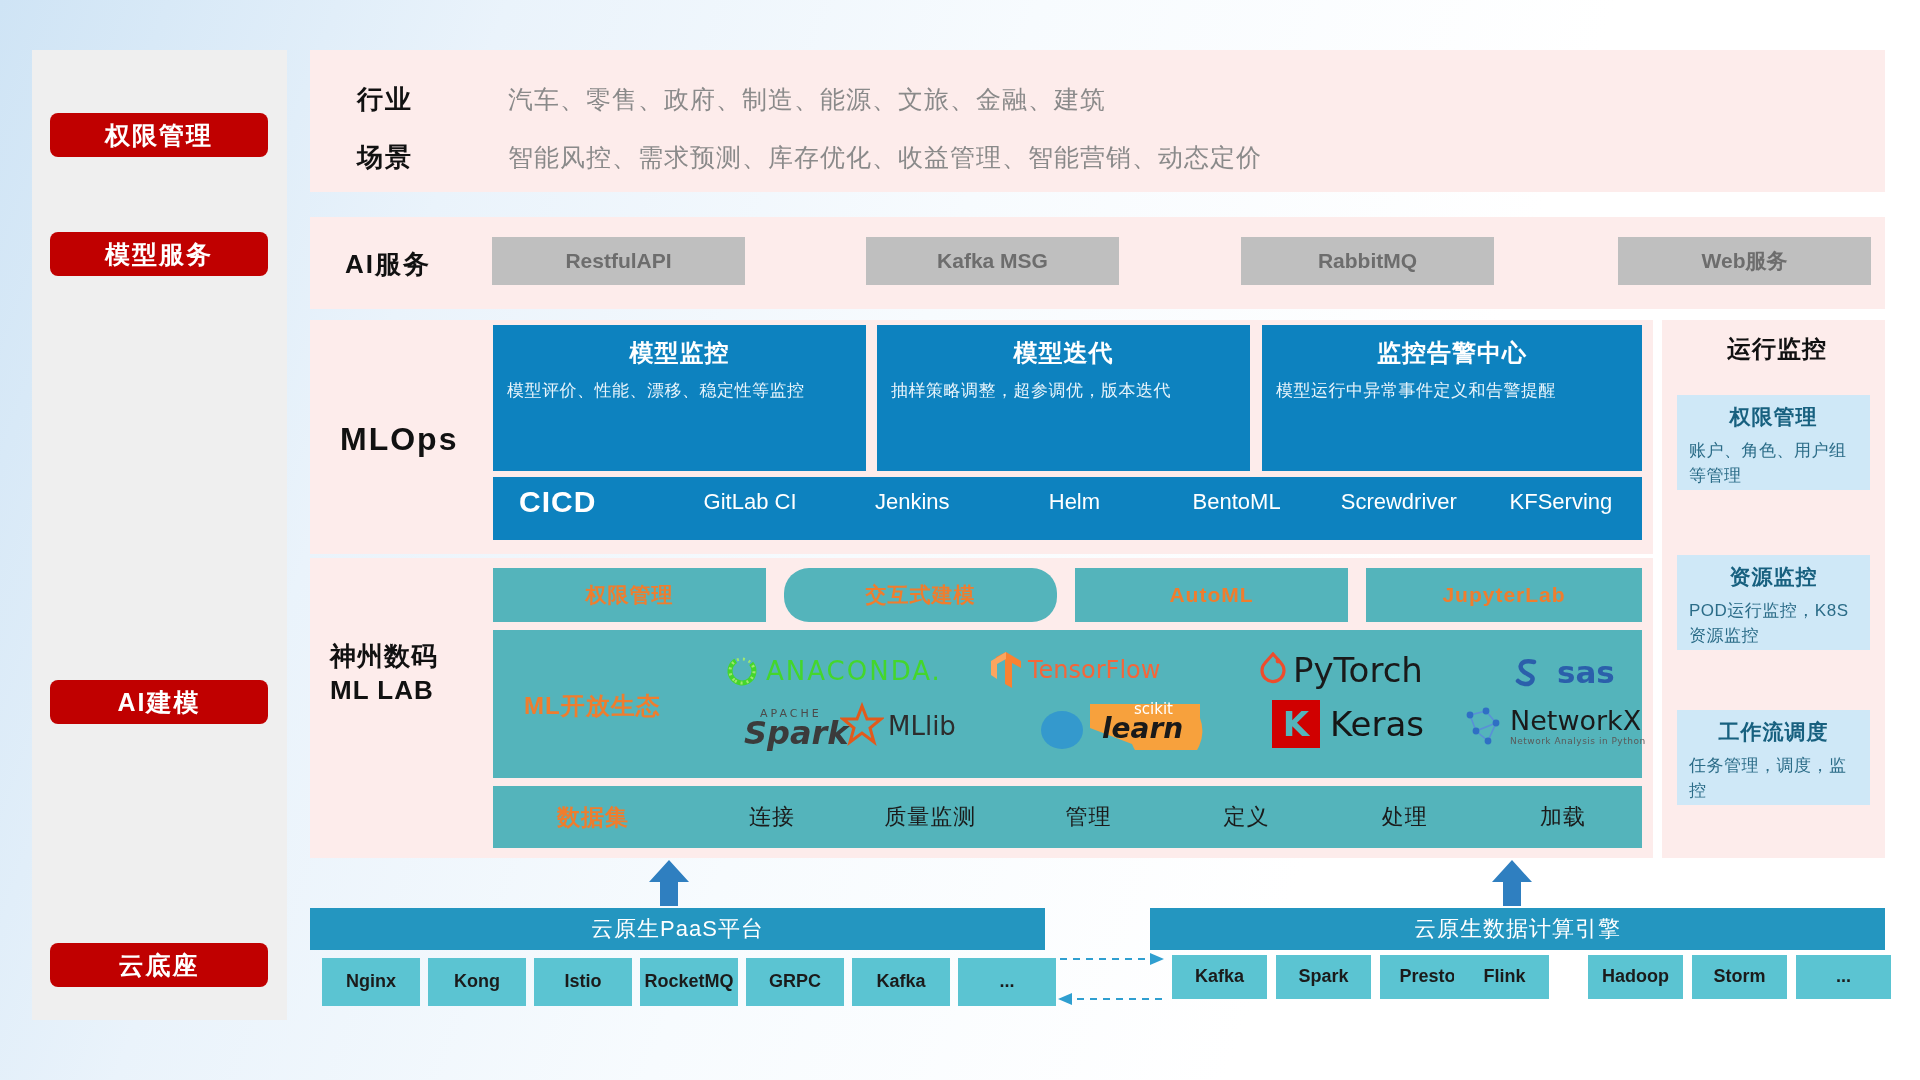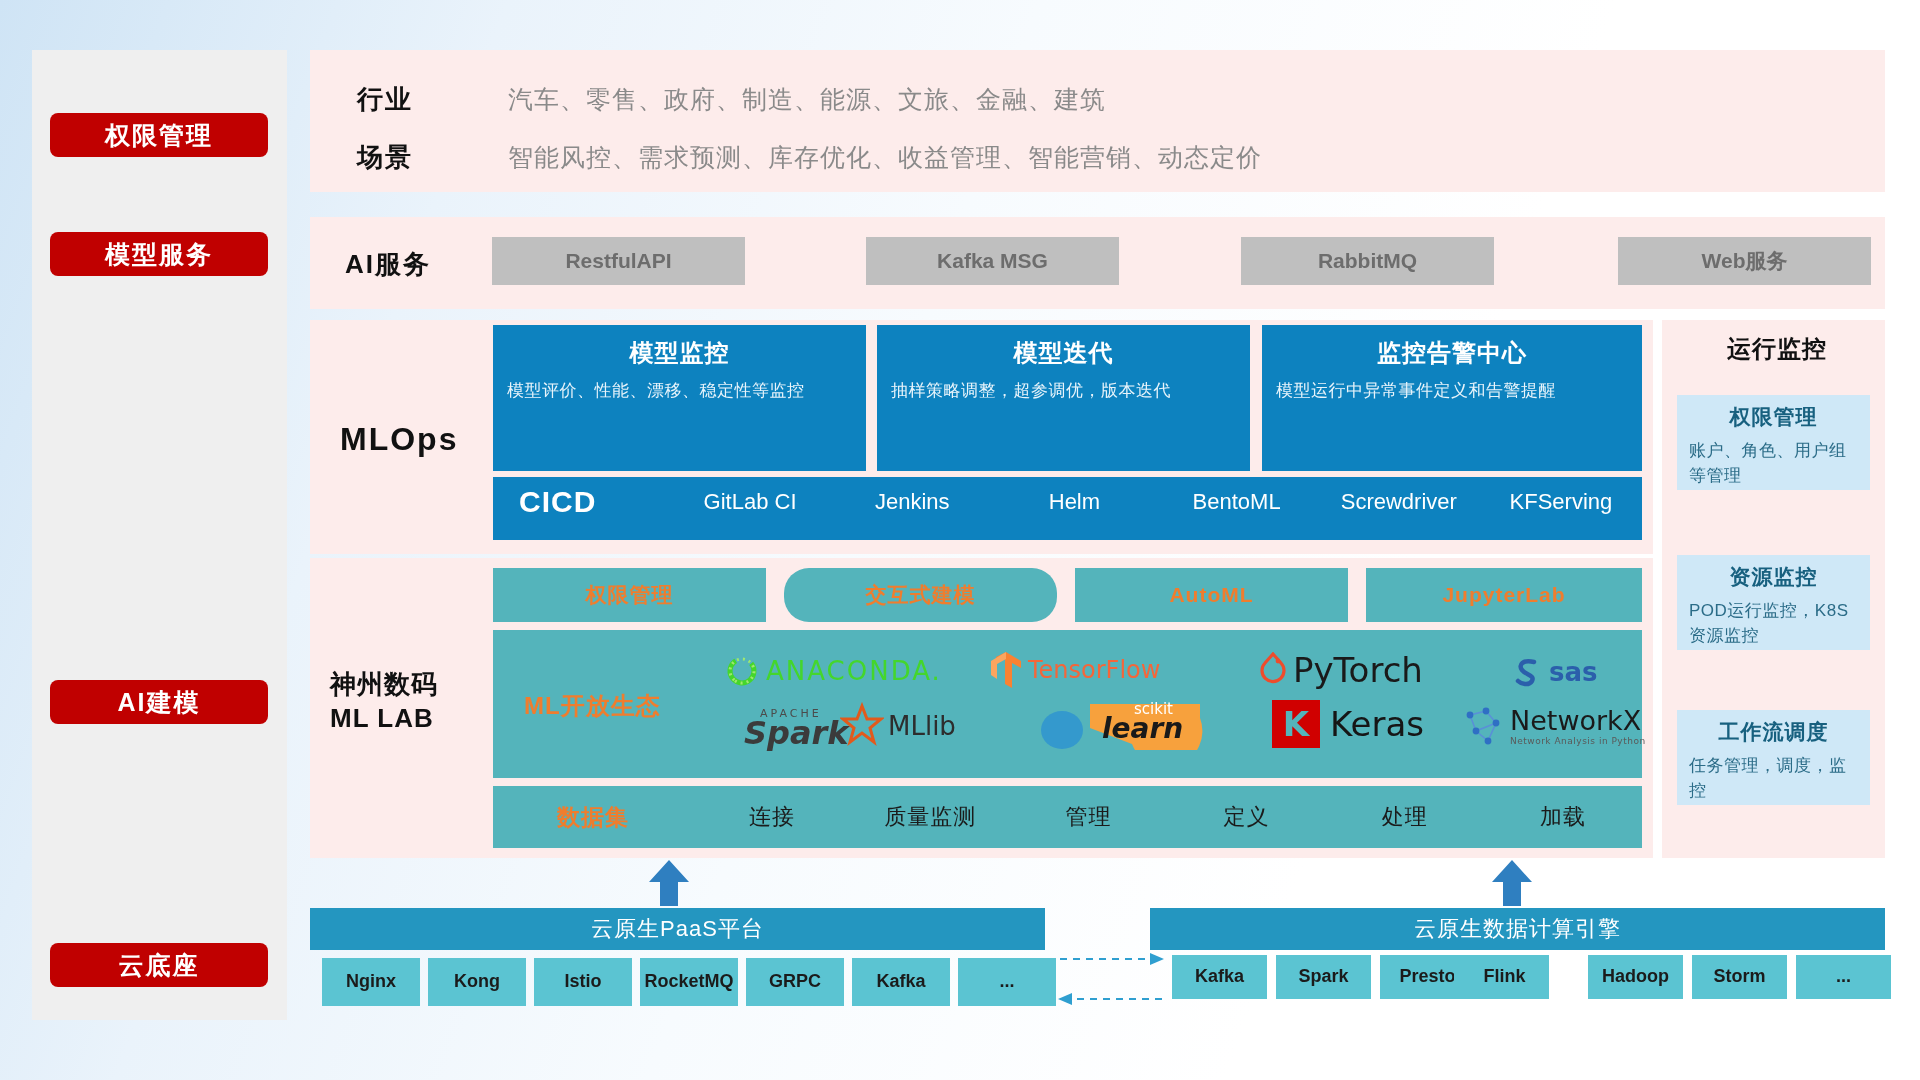--- a/index.html
+++ b/index.html
@@ -179,7 +179,7 @@
 
   <div class="band" style="left:310px;top:558px;width:1343px;height:300px;"></div>
 
-  <div class="labtitle" style="left:330px;top:668px;width:165px;text-align:left;">
+  <div class="labtitle" style="left:330px;top:640px;width:165px;text-align:left;">
     <div>神州数码</div>
     <div>ML LAB</div>
   </div>

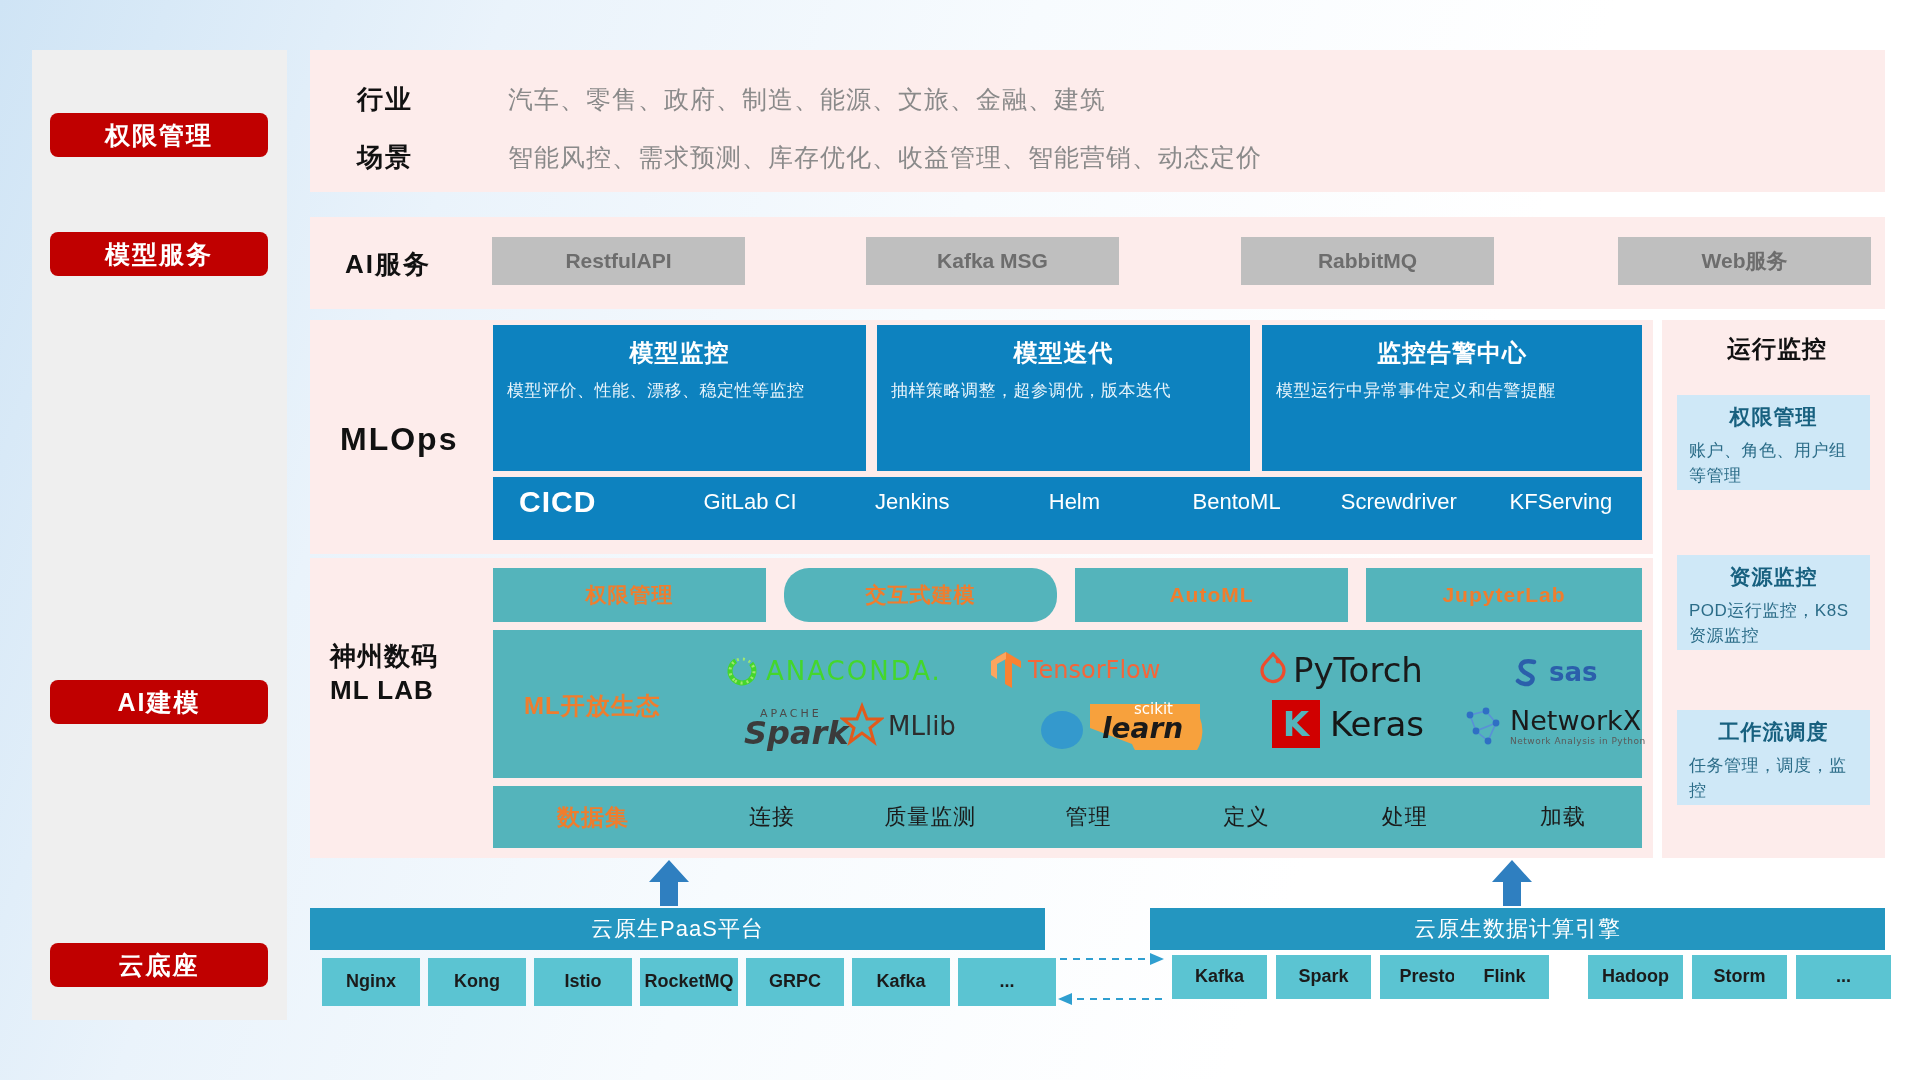--- a/index.html
+++ b/index.html
@@ -220,7 +220,7 @@
     <svg width="34" height="34" viewBox="0 0 34 34" aria-hidden="true">
       <path d="M24 7 C13 4 8 10 12 15 C16 20 25 20 22 26 C19 31 11 29 8 26" fill="none" stroke="#2b5fab" stroke-width="4.5" stroke-linecap="round"></path>
     </svg>
-    <span class="logo-text" style="color:#2b5fab;font-size:26px;font-weight:bold;margin-left:5px;">sas</span>
+    <span class="logo-text" style="color:#2b5fab;font-size:31px;font-weight:bold;margin-left:13px;">sas</span>
   </div>
 
   <div class="logo" style="left:740px;top:702px;height:48px;">

